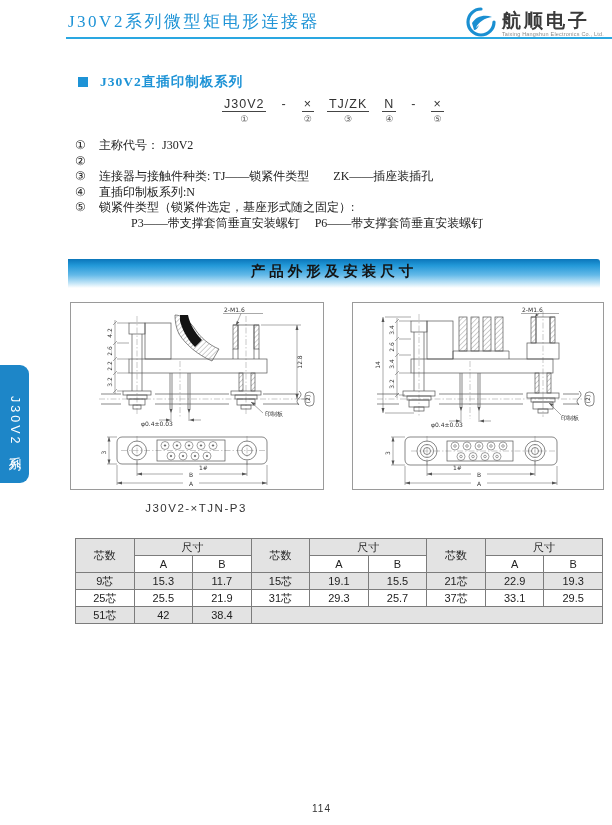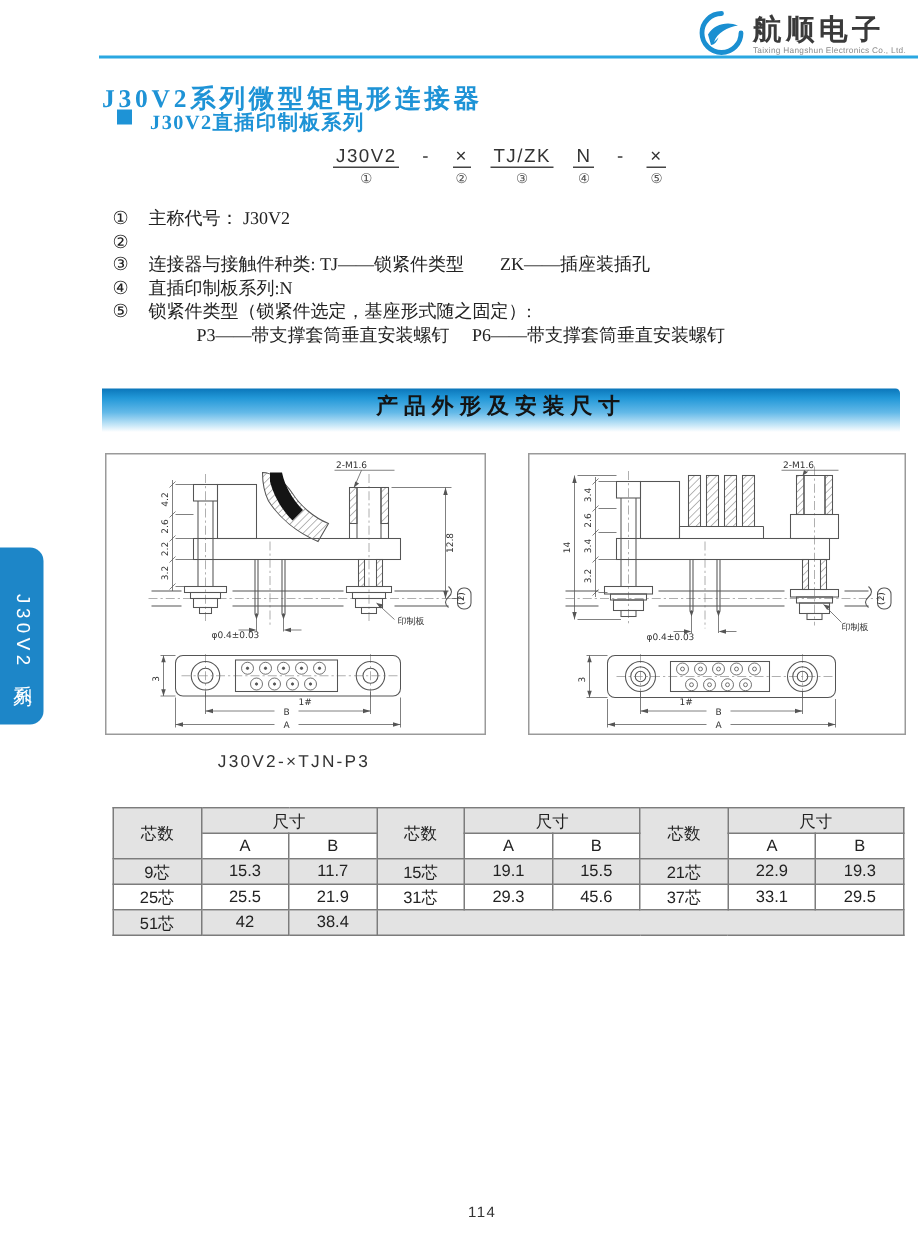--- a/index.html
+++ b/index.html
@@ -7,8 +7,8 @@
         font-family:"Liberation Sans",sans-serif;color:#222;}
 
   
-  .hdr-title{position:absolute;left:68px;top:10px;font-size:17px;font-weight:bold;
-             letter-spacing:2.5px;color:#1e93d6;font-family:"Liberation Serif",serif;margin-top:44px;}
+  .hdr-title{position:absolute;left:68px;top:10px;font-size:17px;font-weight:normal;
+             letter-spacing:2.5px;color:#1e93d6;font-family:"Liberation Serif",serif;}
   .hdr-rule{position:absolute;left:66px;right:0;top:37px;height:2px;background:#2aa7e1;}
   .logo{position:absolute;right:8px;top:6px;display:flex;align-items:center;gap:5px;}
   .logo-txt{display:flex;flex-direction:column;line-height:1;}

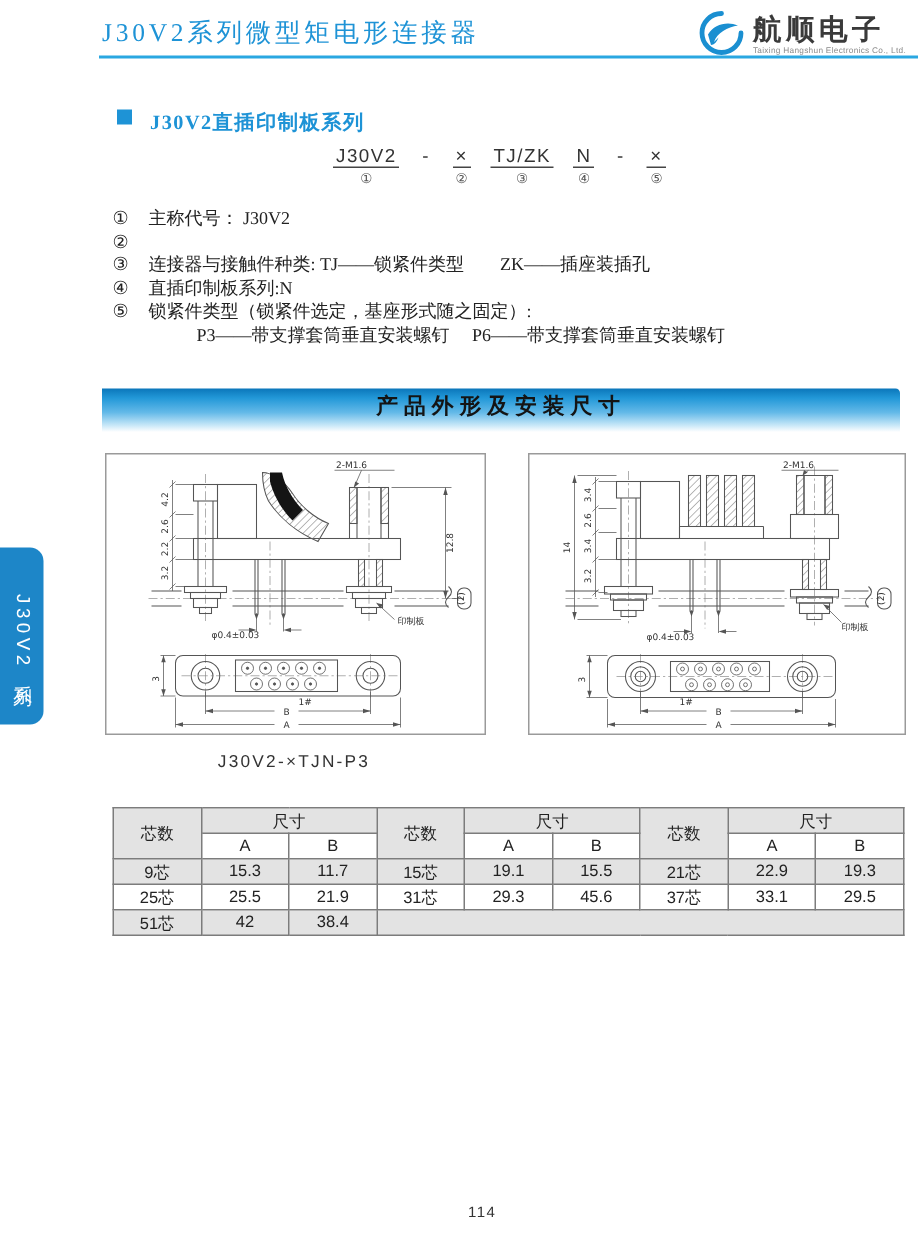--- a/index.html
+++ b/index.html
@@ -16,7 +16,7 @@
   .logo-sub{font-size:5.5px;color:#8a8a8a;margin-top:2px;letter-spacing:.2px;}
 
   
-  .sec{position:absolute;left:78px;top:73px;display:flex;gap:12px;}
+  .sec{position:absolute;left:78px;top:73px;display:flex;align-items:center;gap:12px;}
   .sec-bullet{width:10px;height:10px;background:#1e93d6;}
   .sec-title{font-size:13.5px;font-weight:bold;color:#1e93d6;letter-spacing:1px;
              font-family:"Liberation Serif",serif;}

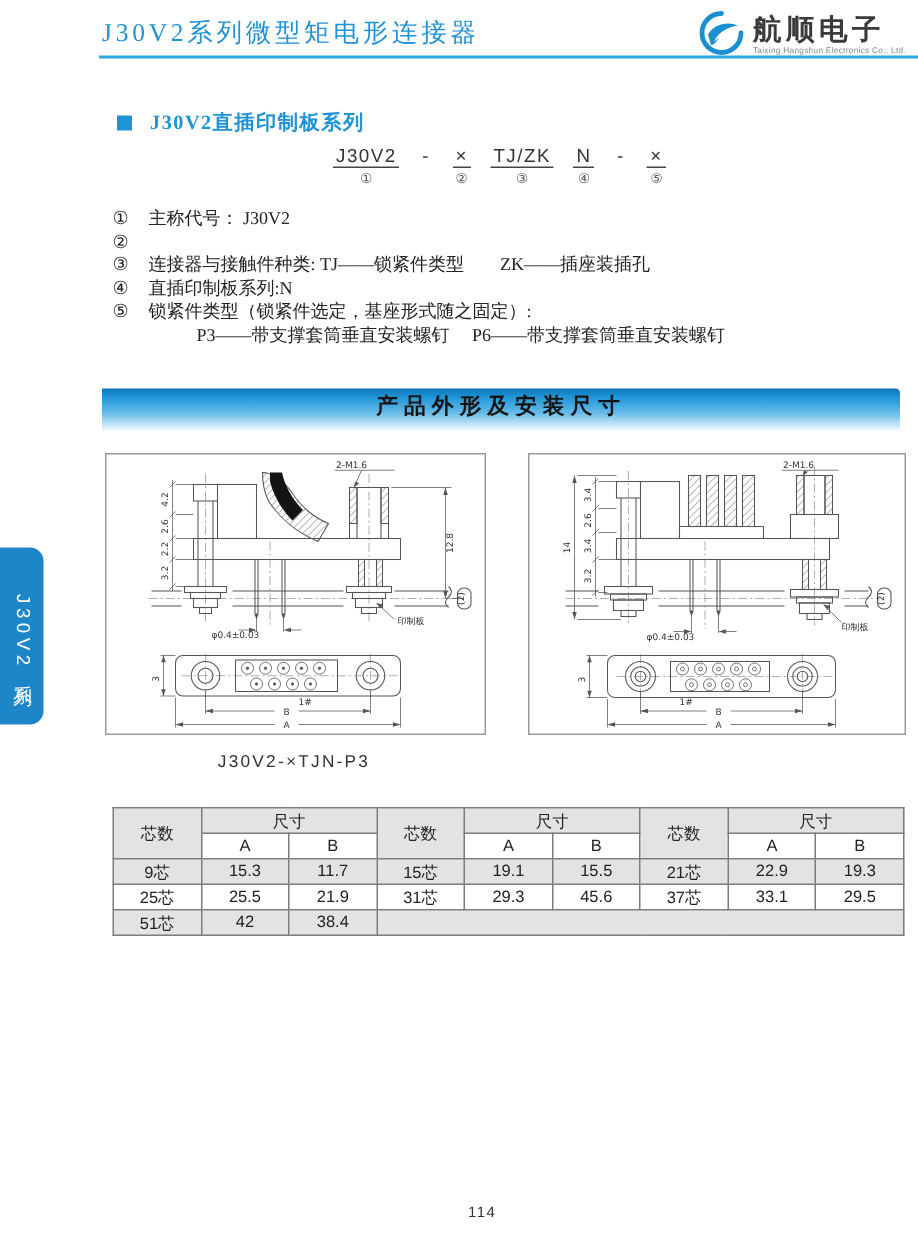--- a/index.html
+++ b/index.html
@@ -534,7 +534,7 @@
       <td class="cell-white">21.9</td>
       <td class="cell-white">31芯</td>
       <td class="cell-white">29.3</td>
-      <td class="cell-white">45.6</td>
+      <td class="cell-white">25.7</td>
       <td class="cell-white">37芯</td>
       <td class="cell-white">33.1</td>
       <td class="cell-white">29.5</td>

